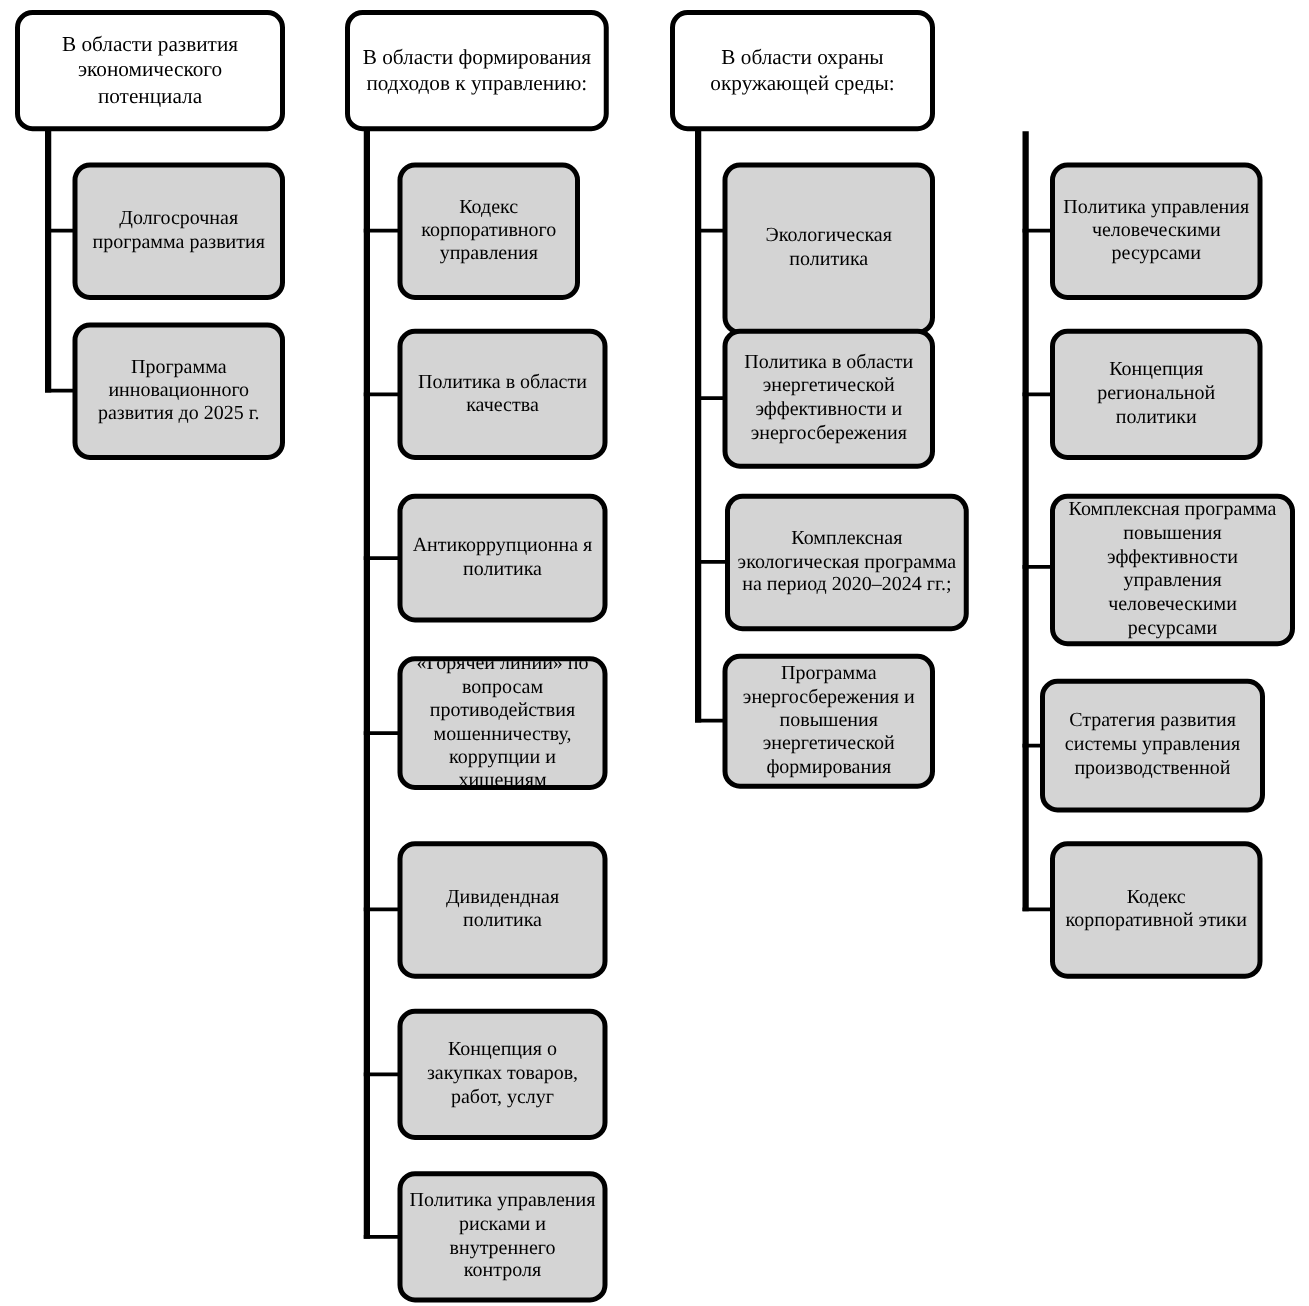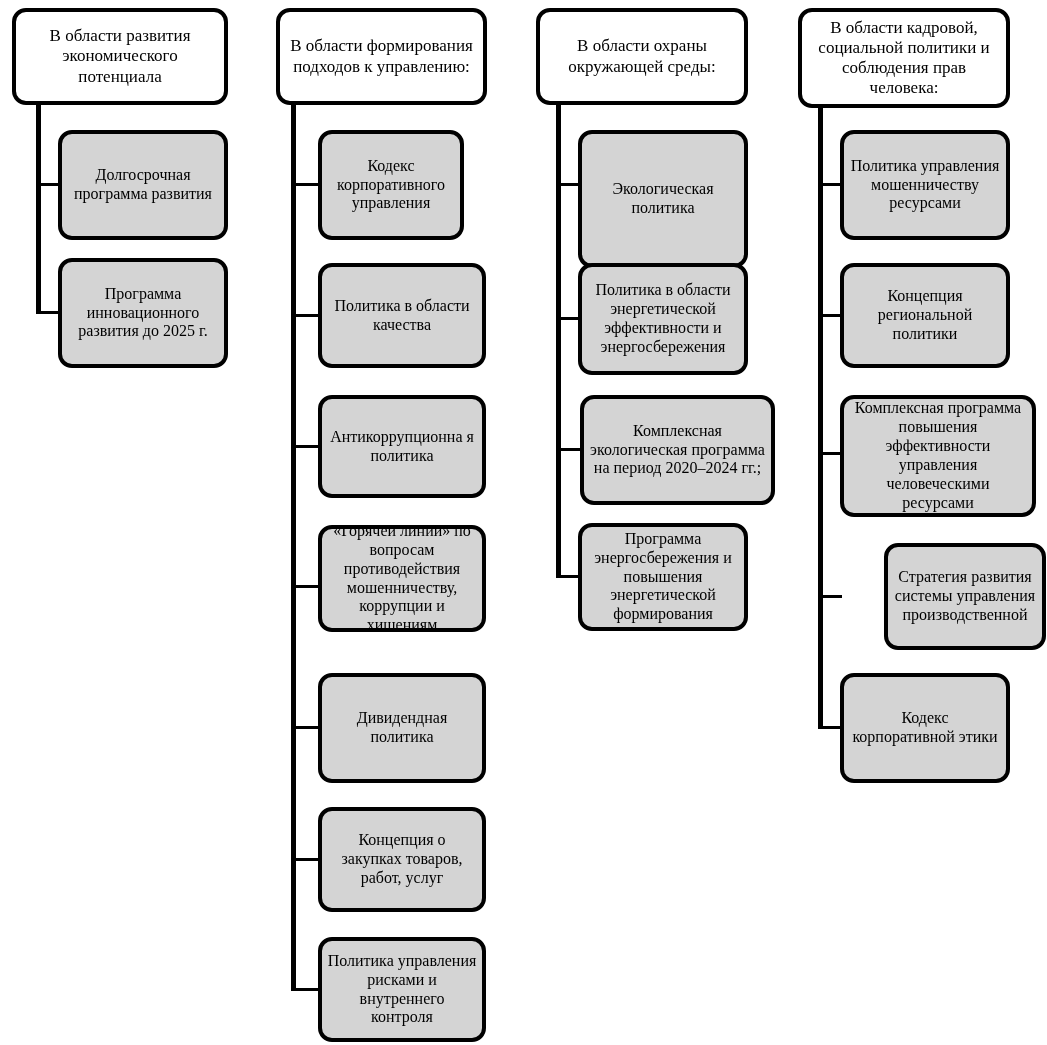--- a/index.html
+++ b/index.html
@@ -97,7 +97,6 @@
   <div class="box child" style="left:580px;top:395px;width:195px;height:110px">Комплексная экологическая программа на период 2020–2024 гг.;</div>
   <div class="box child" style="left:578px;top:523px;width:170px;height:108px">Программа энергосбережения и повышения энергетической формирования</div>
 
-  <div class="box header" style="left:798px;top:8px;width:212px;height:100px">В области кадровой, социальной политики и соблюдения прав человека:</div>
   <div class="box child" style="left:840px;top:130px;width:170px;height:110px">Политика управления мошенничеству ресурсами</div>
   <div class="box child" style="left:840px;top:263px;width:170px;height:105px">Концепция региональной политики</div>
   <div class="box child" style="left:840px;top:395px;width:196px;height:122px">Комплексная программа повышения эффективности управления человеческими ресурсами</div>

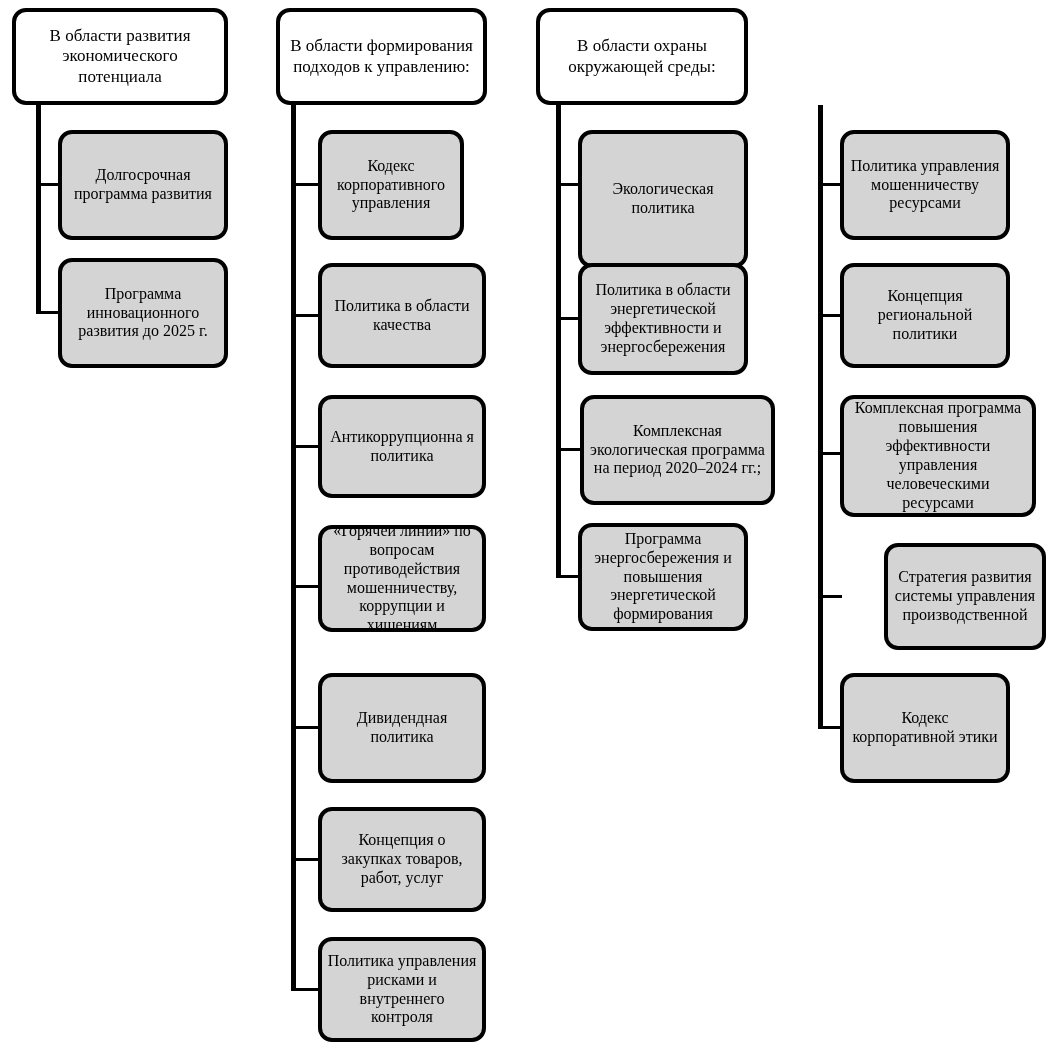--- a/index.html
+++ b/index.html
@@ -97,7 +97,7 @@
   <div class="box child" style="left:580px;top:395px;width:195px;height:110px">Комплексная экологическая программа на период 2020–2024 гг.;</div>
   <div class="box child" style="left:578px;top:523px;width:170px;height:108px">Программа энергосбережения и повышения энергетической формирования</div>
 
-  <div class="box child" style="left:840px;top:130px;width:170px;height:110px">Политика управления мошенничеству ресурсами</div>
+  <div class="box child" style="left:840px;top:130px;width:170px;height:110px">Политика управления человеческими ресурсами</div>
   <div class="box child" style="left:840px;top:263px;width:170px;height:105px">Концепция региональной политики</div>
   <div class="box child" style="left:840px;top:395px;width:196px;height:122px">Комплексная программа повышения эффективности управления человеческими ресурсами</div>
   <div class="box child" style="left:884px;top:543px;width:162px;height:107px">Стратегия развития системы управления производственной</div>

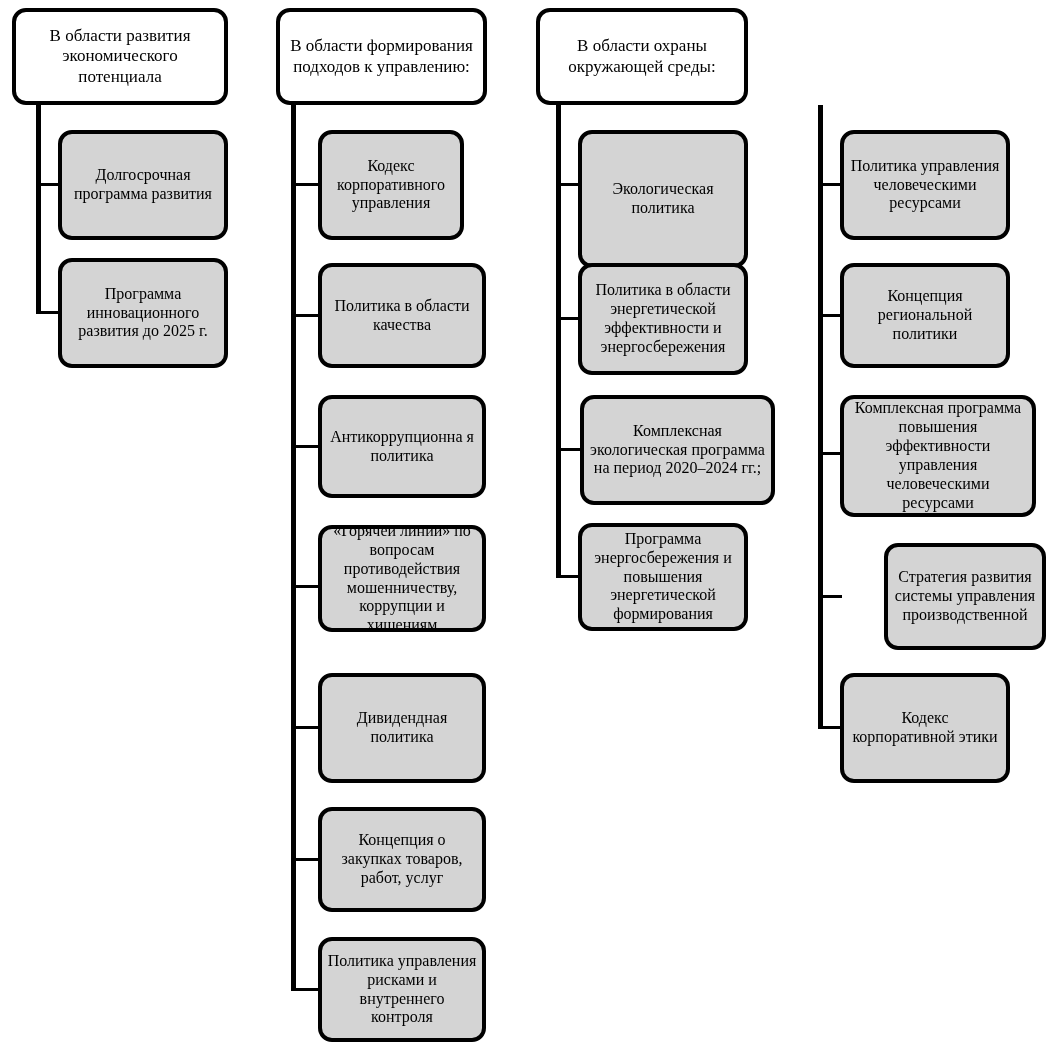--- a/index.html
+++ b/index.html
@@ -100,7 +100,7 @@
   <div class="box child" style="left:840px;top:130px;width:170px;height:110px">Политика управления человеческими ресурсами</div>
   <div class="box child" style="left:840px;top:263px;width:170px;height:105px">Концепция региональной политики</div>
   <div class="box child" style="left:840px;top:395px;width:196px;height:122px">Комплексная программа повышения эффективности управления человеческими ресурсами</div>
-  <div class="box child" style="left:884px;top:543px;width:162px;height:107px">Стратегия развития системы управления производственной</div>
+  <div class="box child" style="left:832px;top:543px;width:180px;height:107px">Стратегия развития системы управления производственной</div>
   <div class="box child" style="left:840px;top:673px;width:170px;height:110px">Кодекс корпоративной этики</div>
 
 </div>

